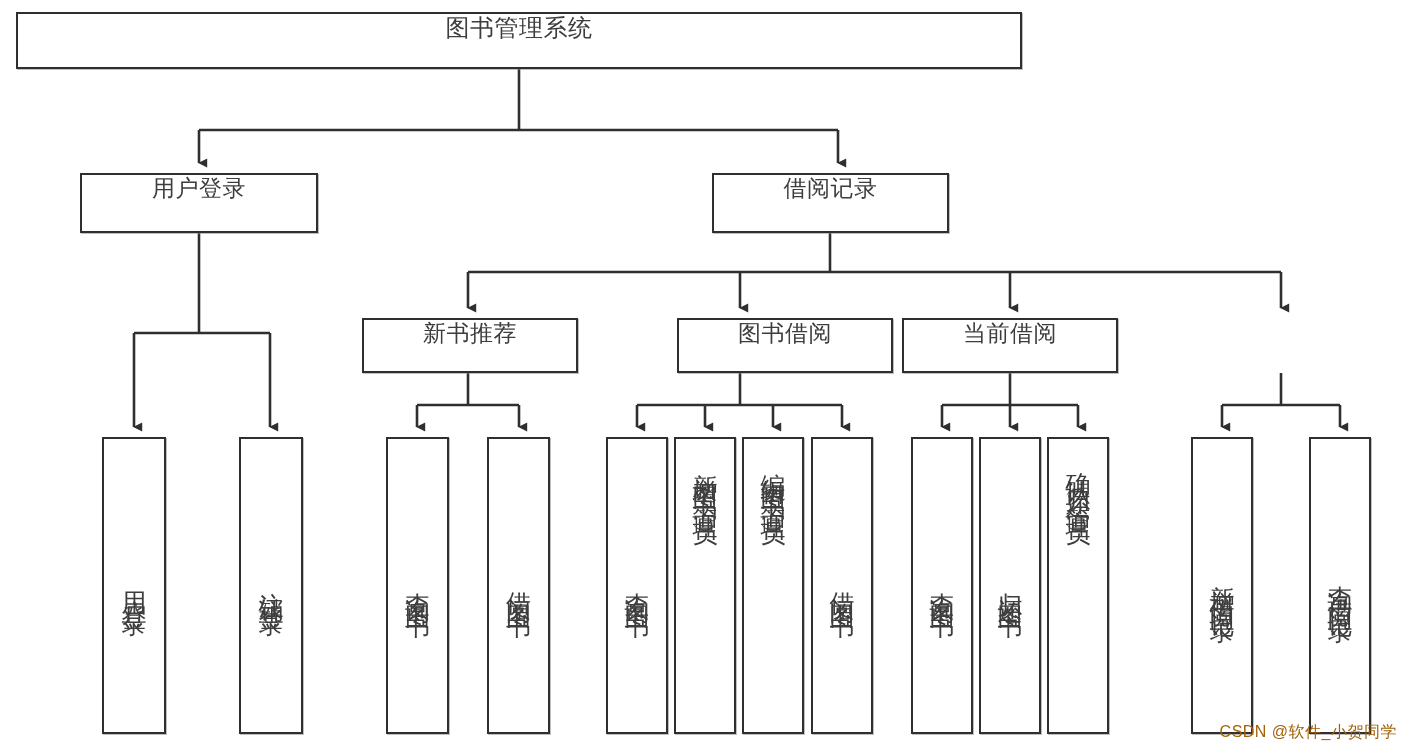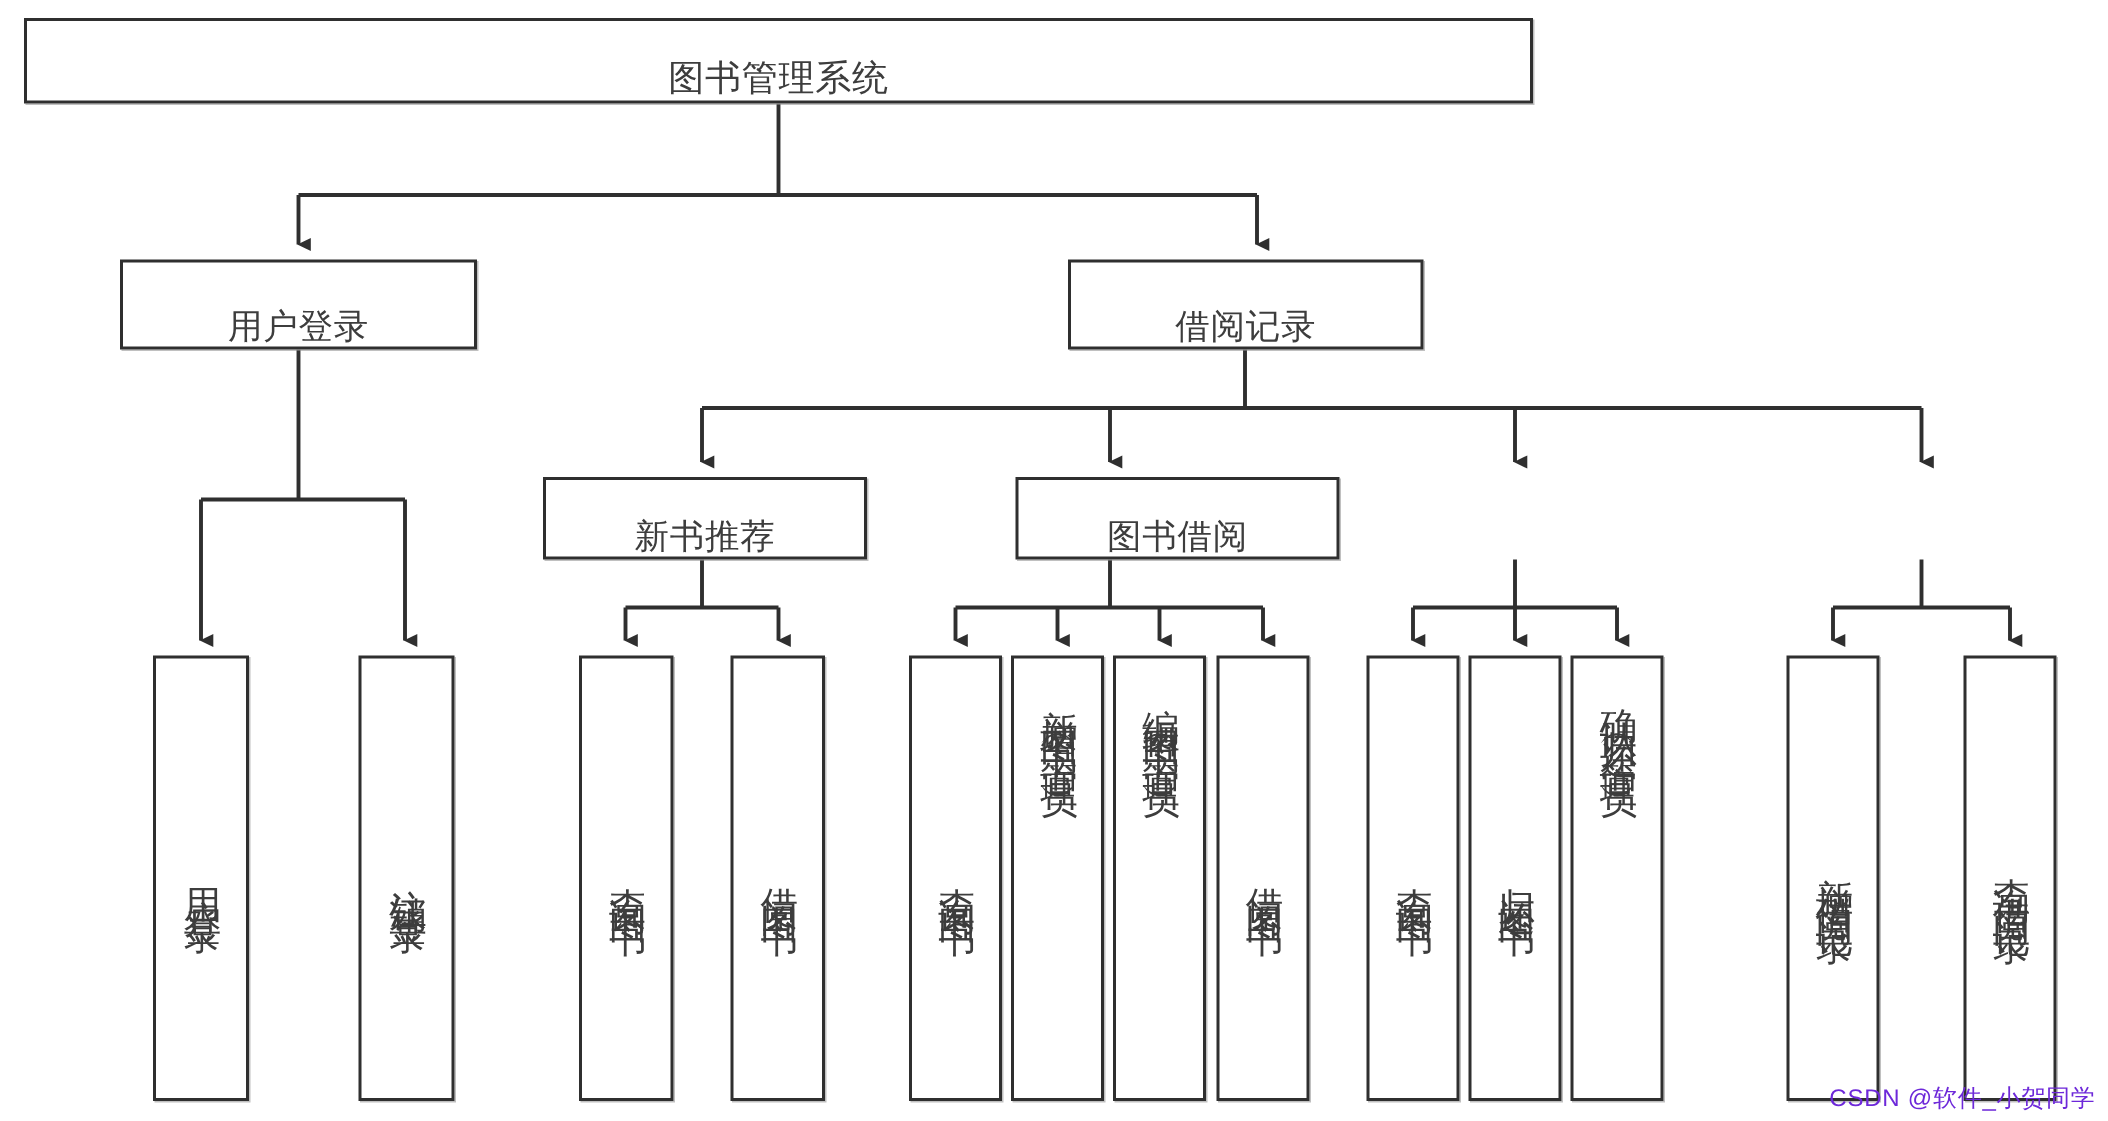--- a/index.html
+++ b/index.html
@@ -31,7 +31,7 @@
     border: 2px solid #2f2f2f;
     background: #ffffff;
     display: flex;
-    align-items: flex-end;
+    align-items: flex-start;
     justify-content: center;
     color: #3d3d3d;
     box-shadow: 1px 1px 0 rgba(140,140,140,0.55);

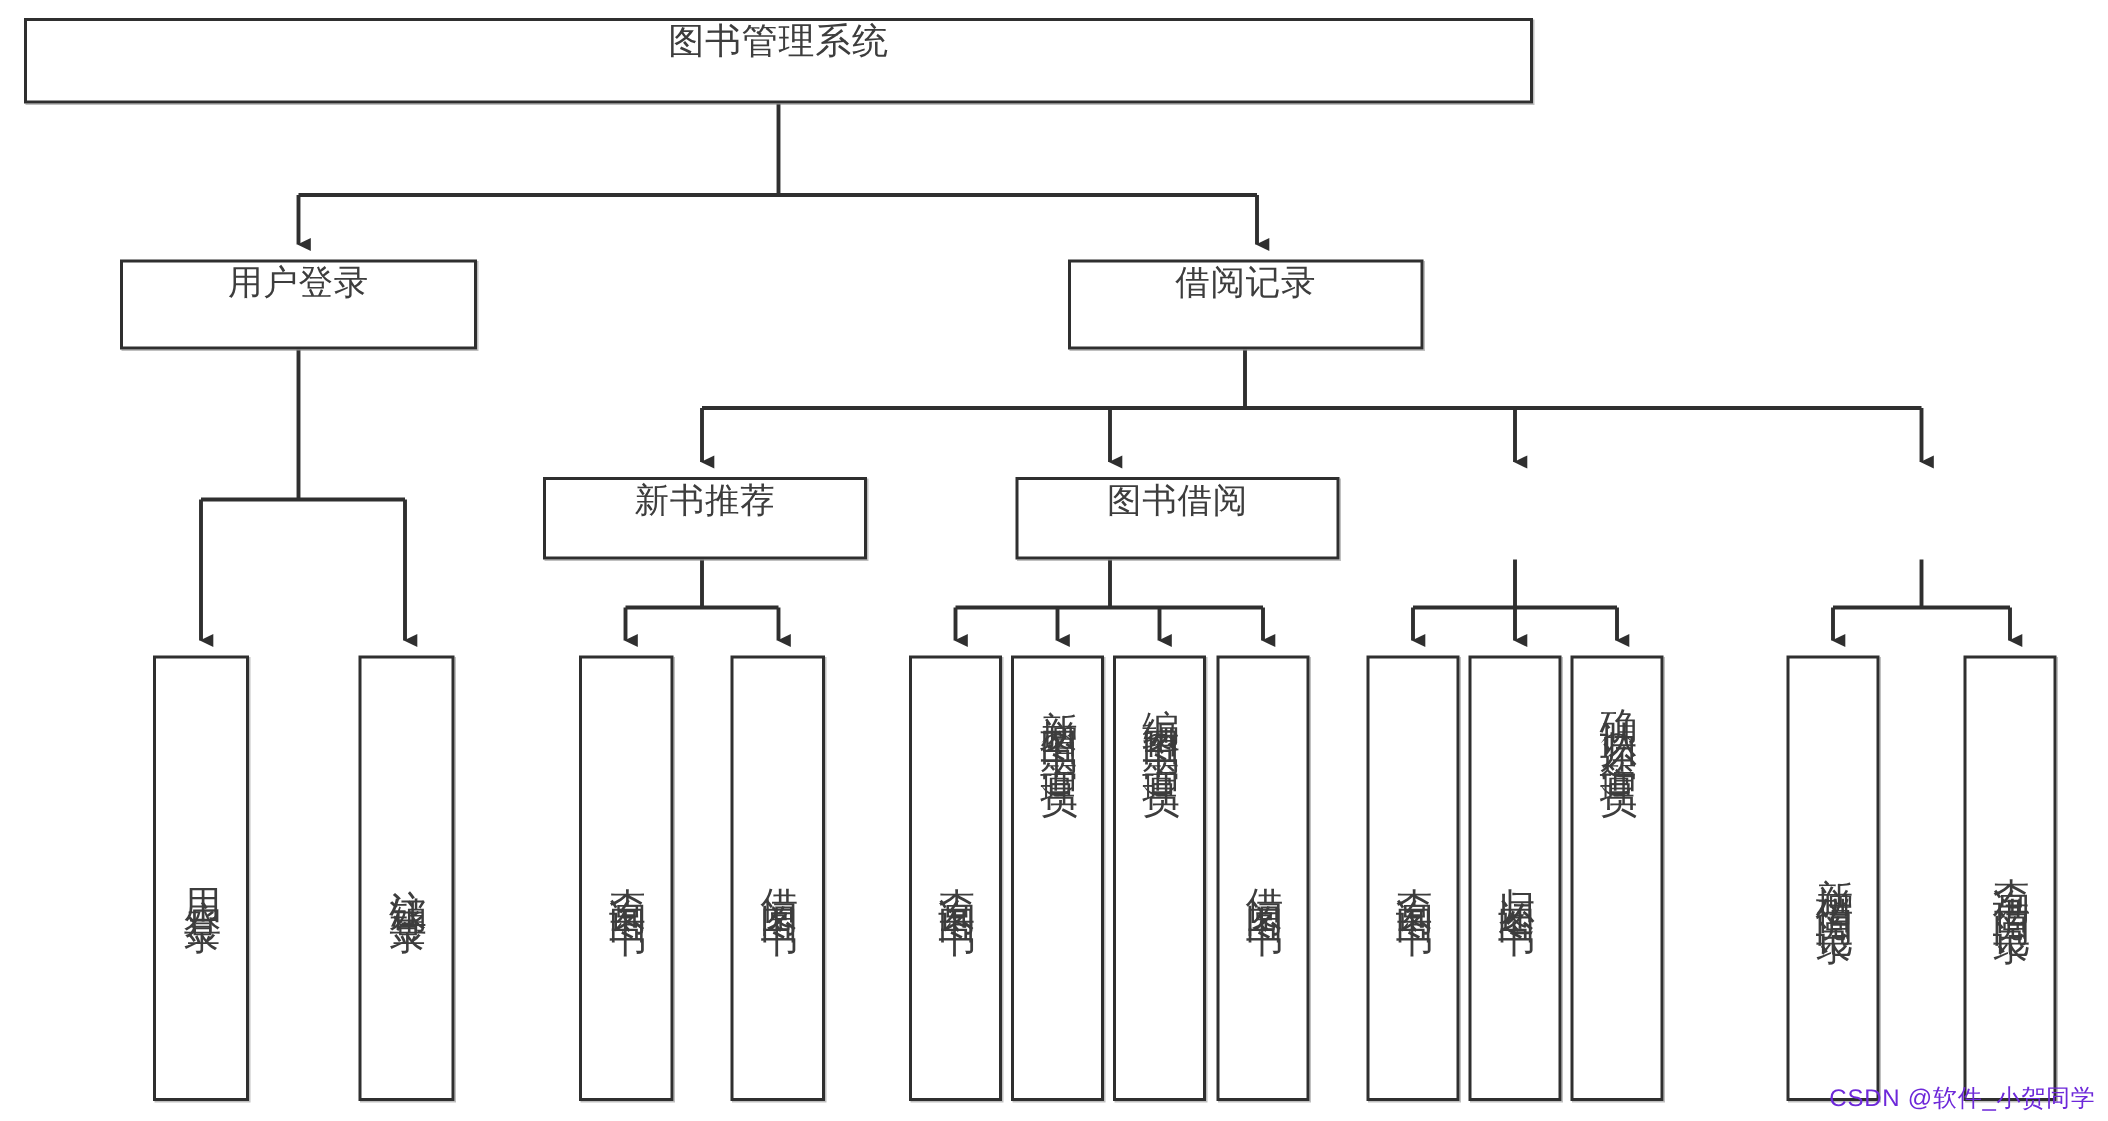--- a/index.html
+++ b/index.html
@@ -152,6 +152,9 @@
   <div class="node horiz" style="left:633px; top:318px; width:216px; height:55px;margin-left:44px;">
     <span class="lbl">图书借阅</span>
   </div>
+  <div class="node horiz" style="left:902px; top:318px; width:216px; height:55px;">
+    <span class="lbl">当前借阅</span>
+  </div>
 
   <div class="node vert mid" style="left:102px; top:437px; width:64px; height:297px;">
     <span class="lbl">用户登录</span>

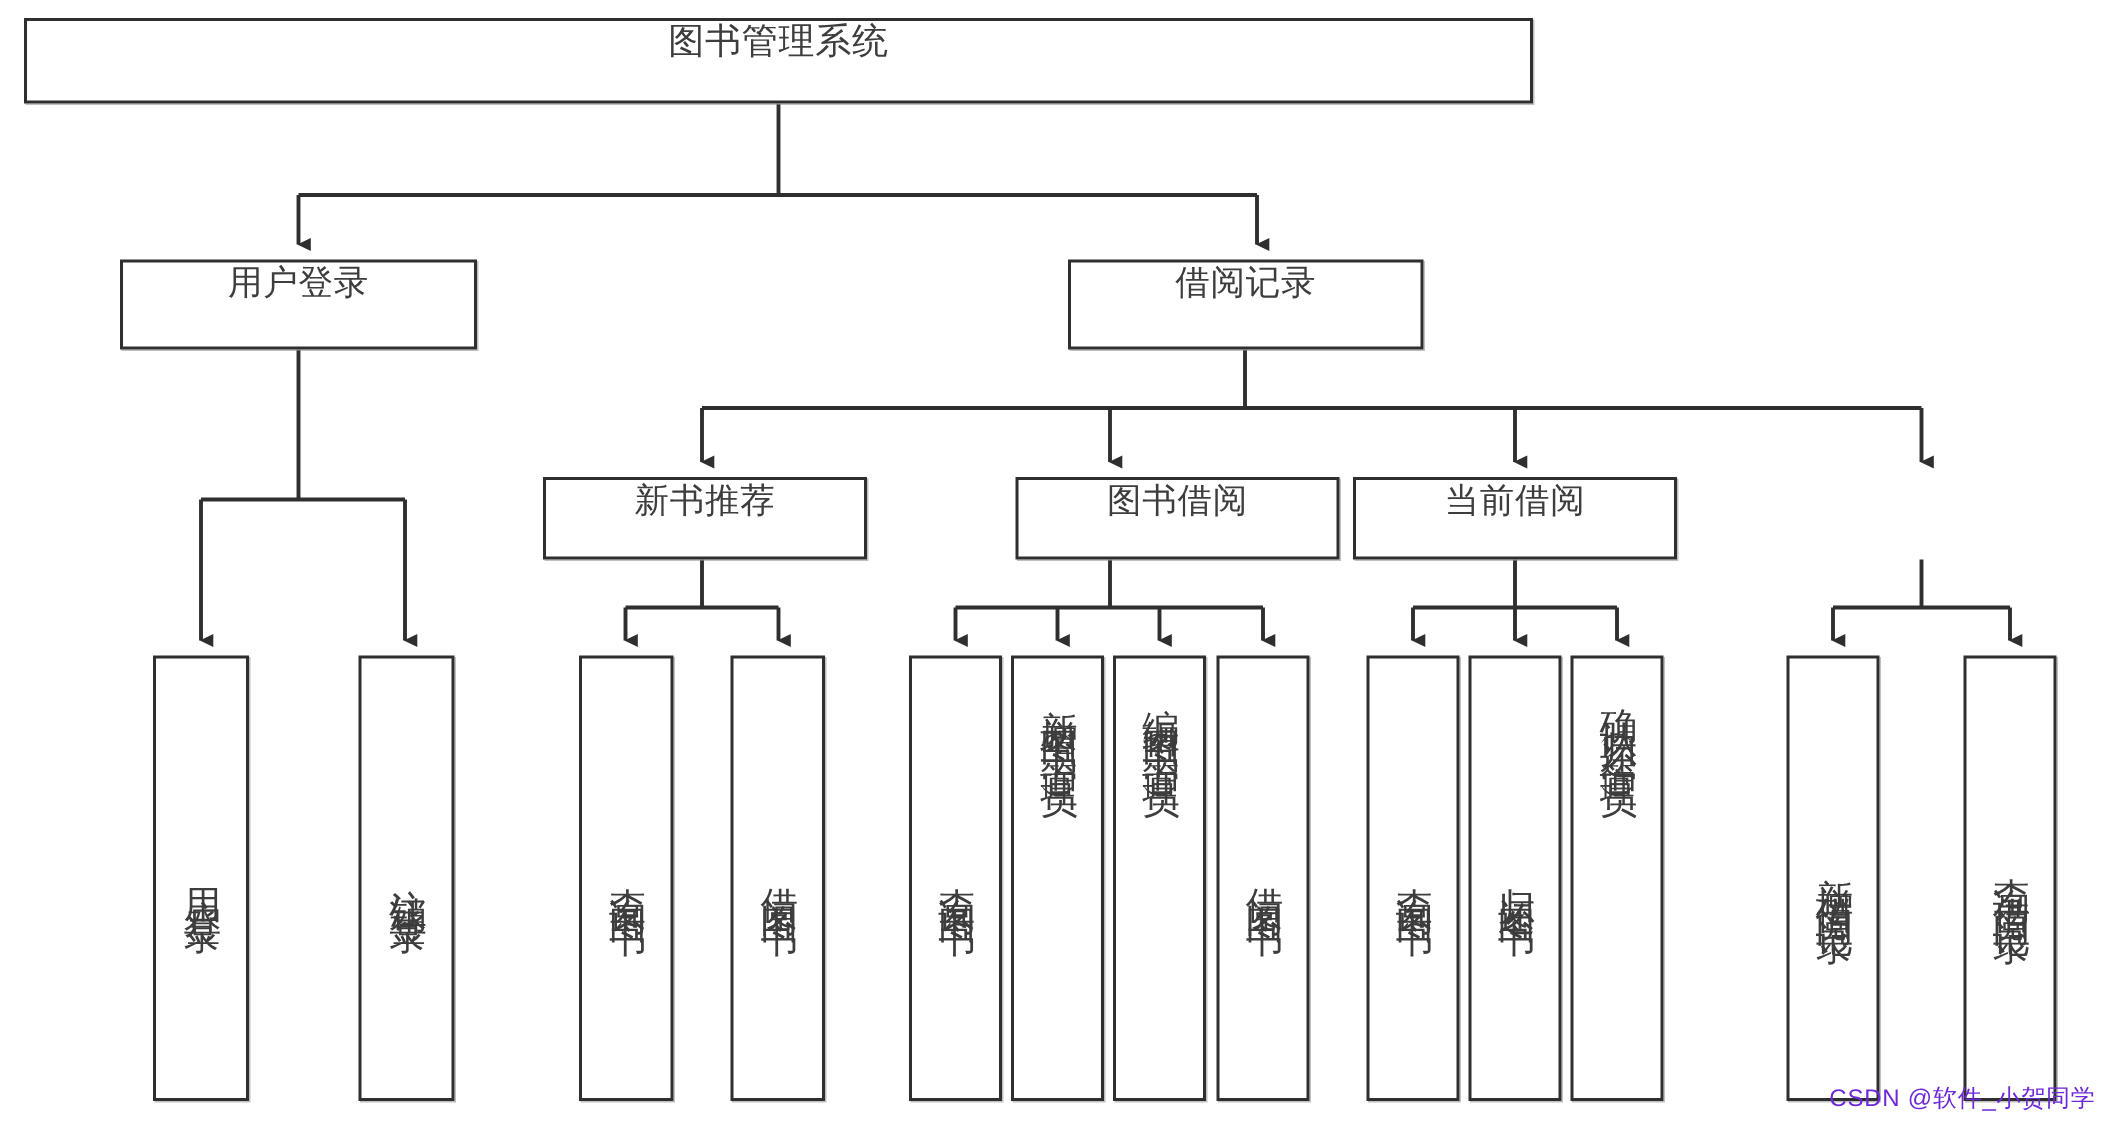--- a/index.html
+++ b/index.html
@@ -74,7 +74,7 @@
     right: 8px;
     bottom: 4px;
     font-size: 16px;
-    color: #6d28d9;
+    color: #a16207;
     letter-spacing: 0.5px;
     white-space: nowrap;
     user-select: none;

